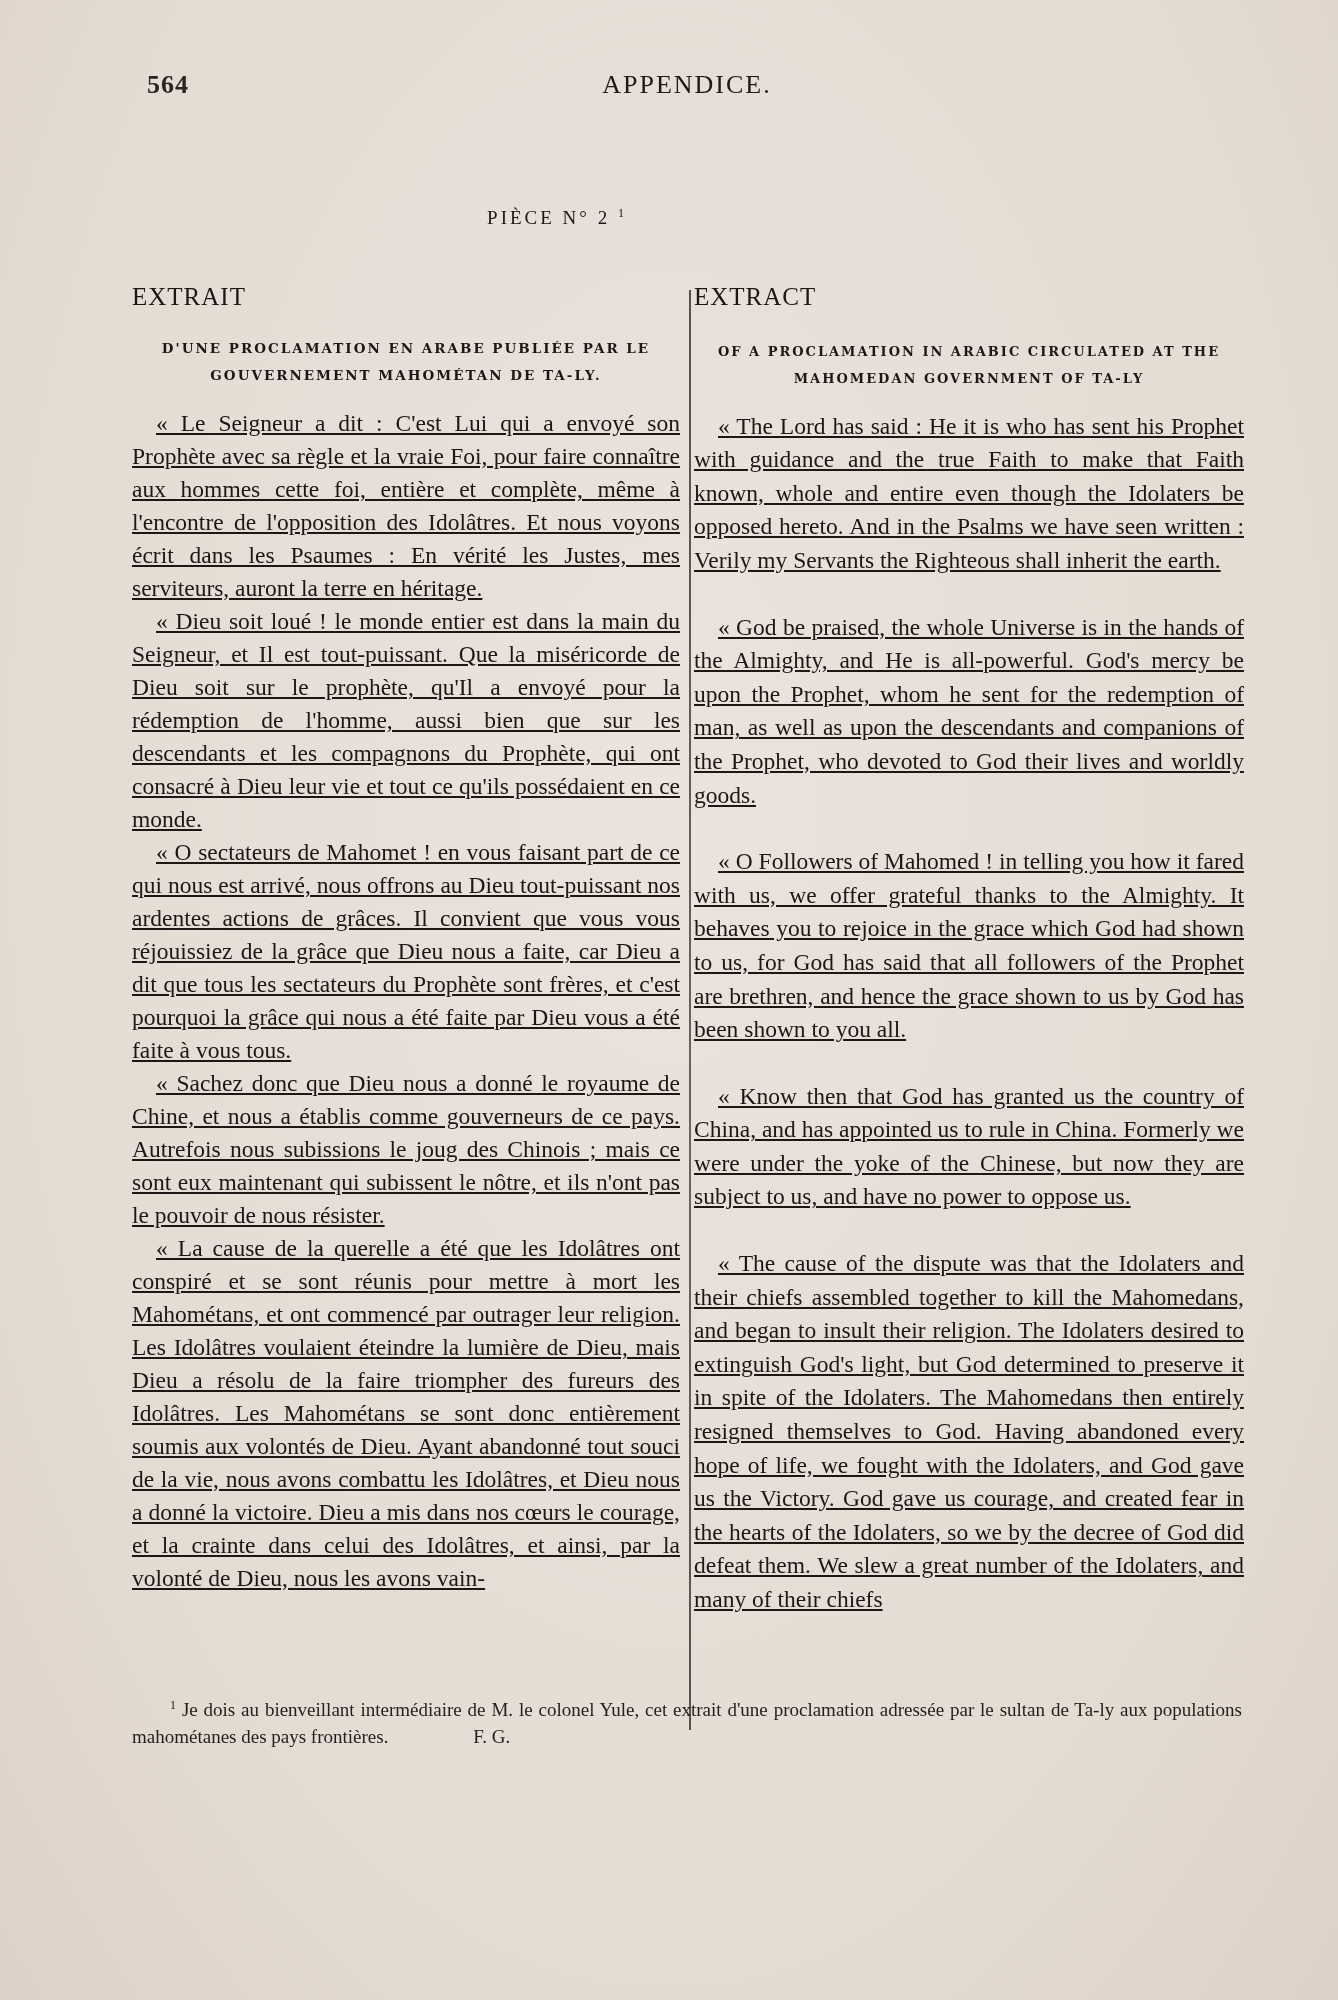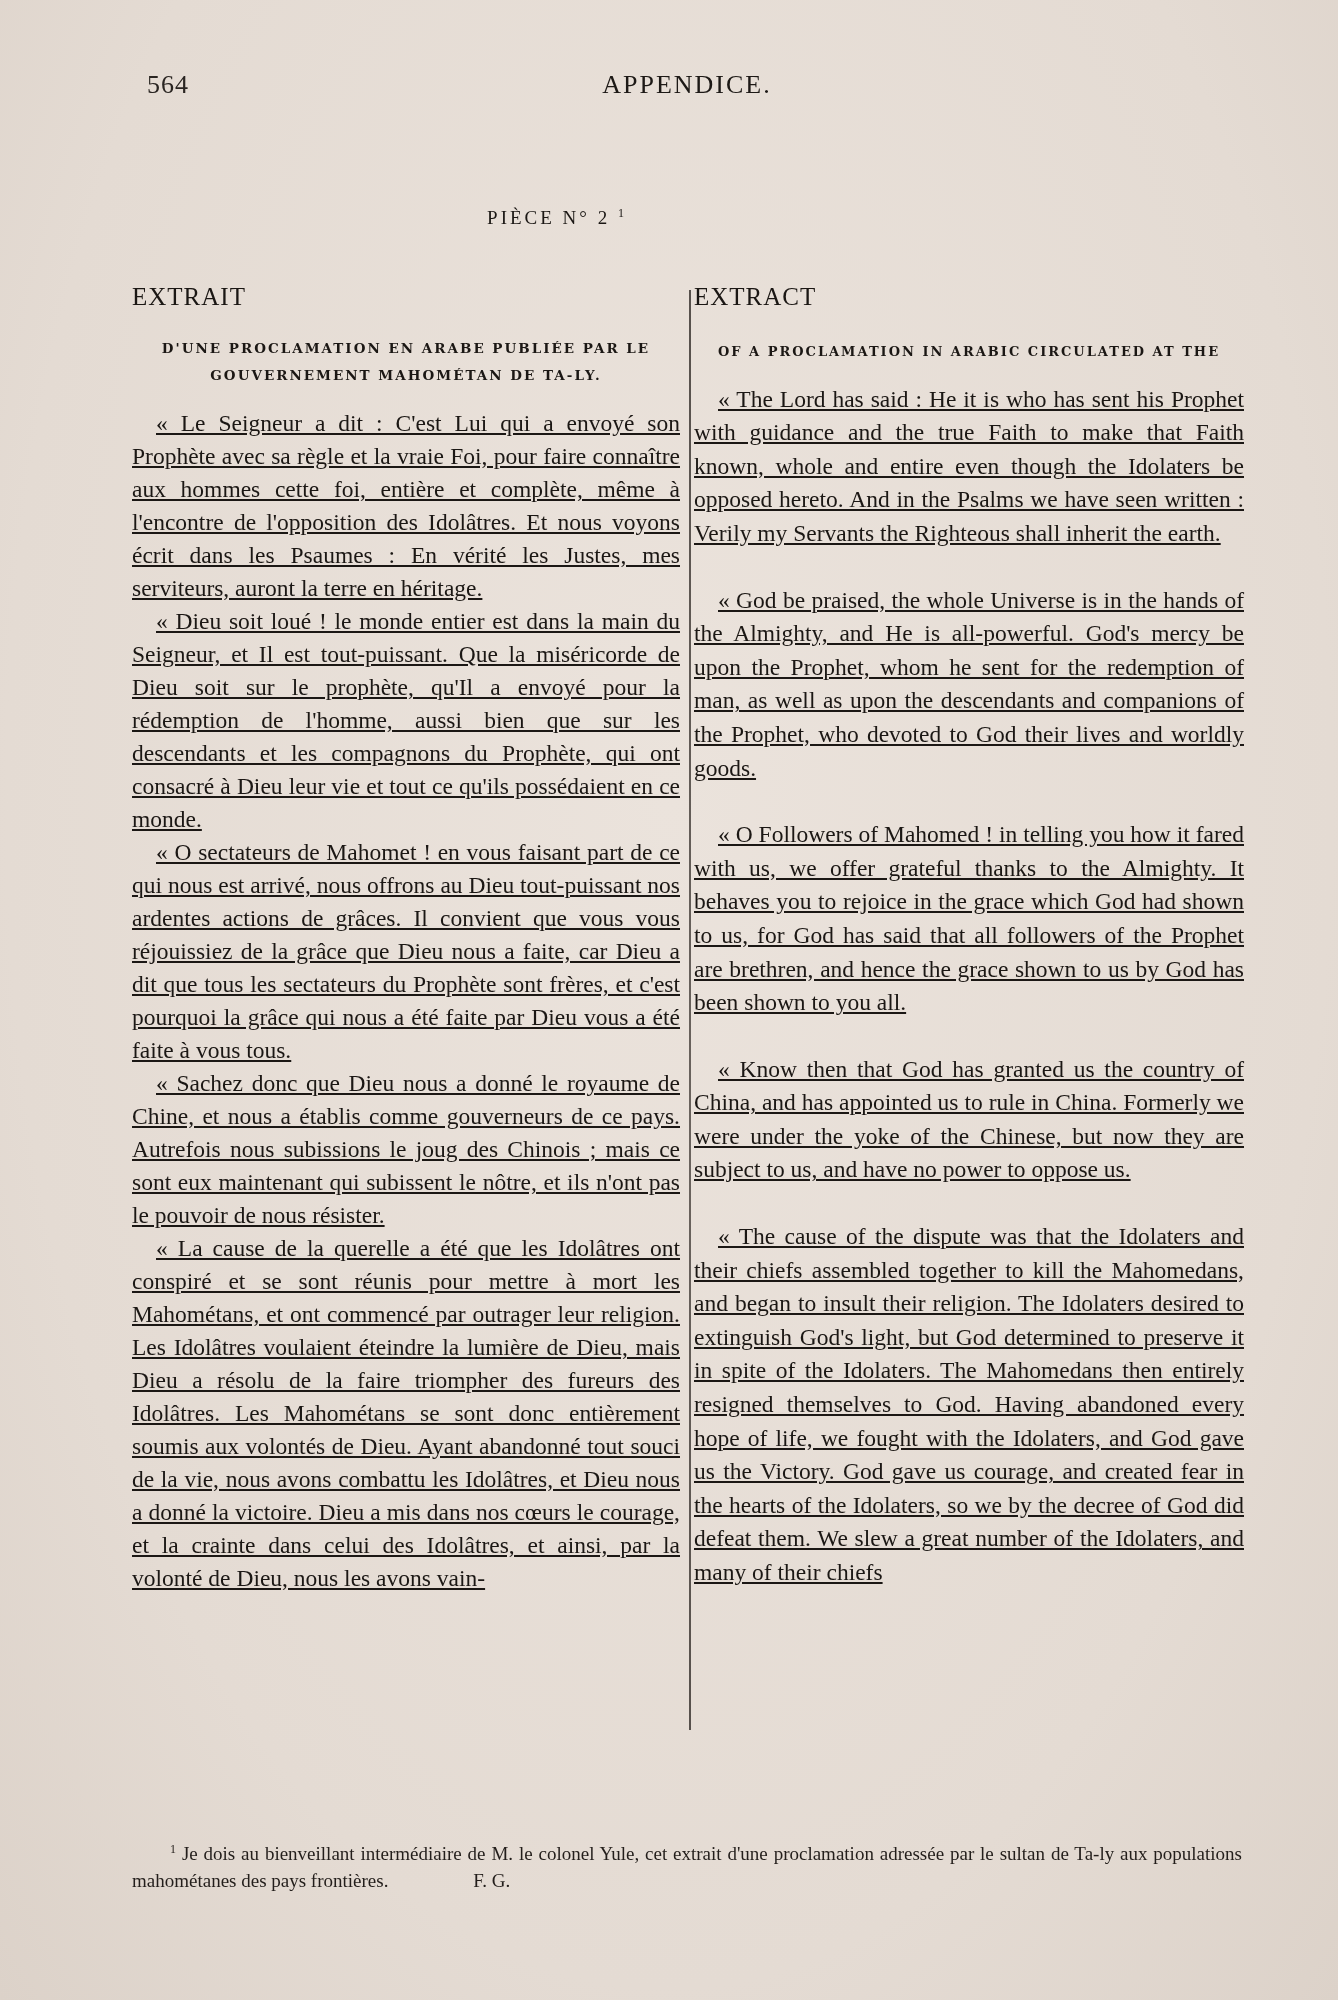--- a/index.html
+++ b/index.html
@@ -15,6 +15,7 @@
       position: absolute; left: 147px; top: 70px;
       font-size: 26px; letter-spacing: 1px; color: #2a2522;
       font-family: "Liberation Serif", serif;
+      font-weight: bold;
     }
     .running-head {
       position: absolute; left: 0; width: 1338px; top: 70px; text-align: center;

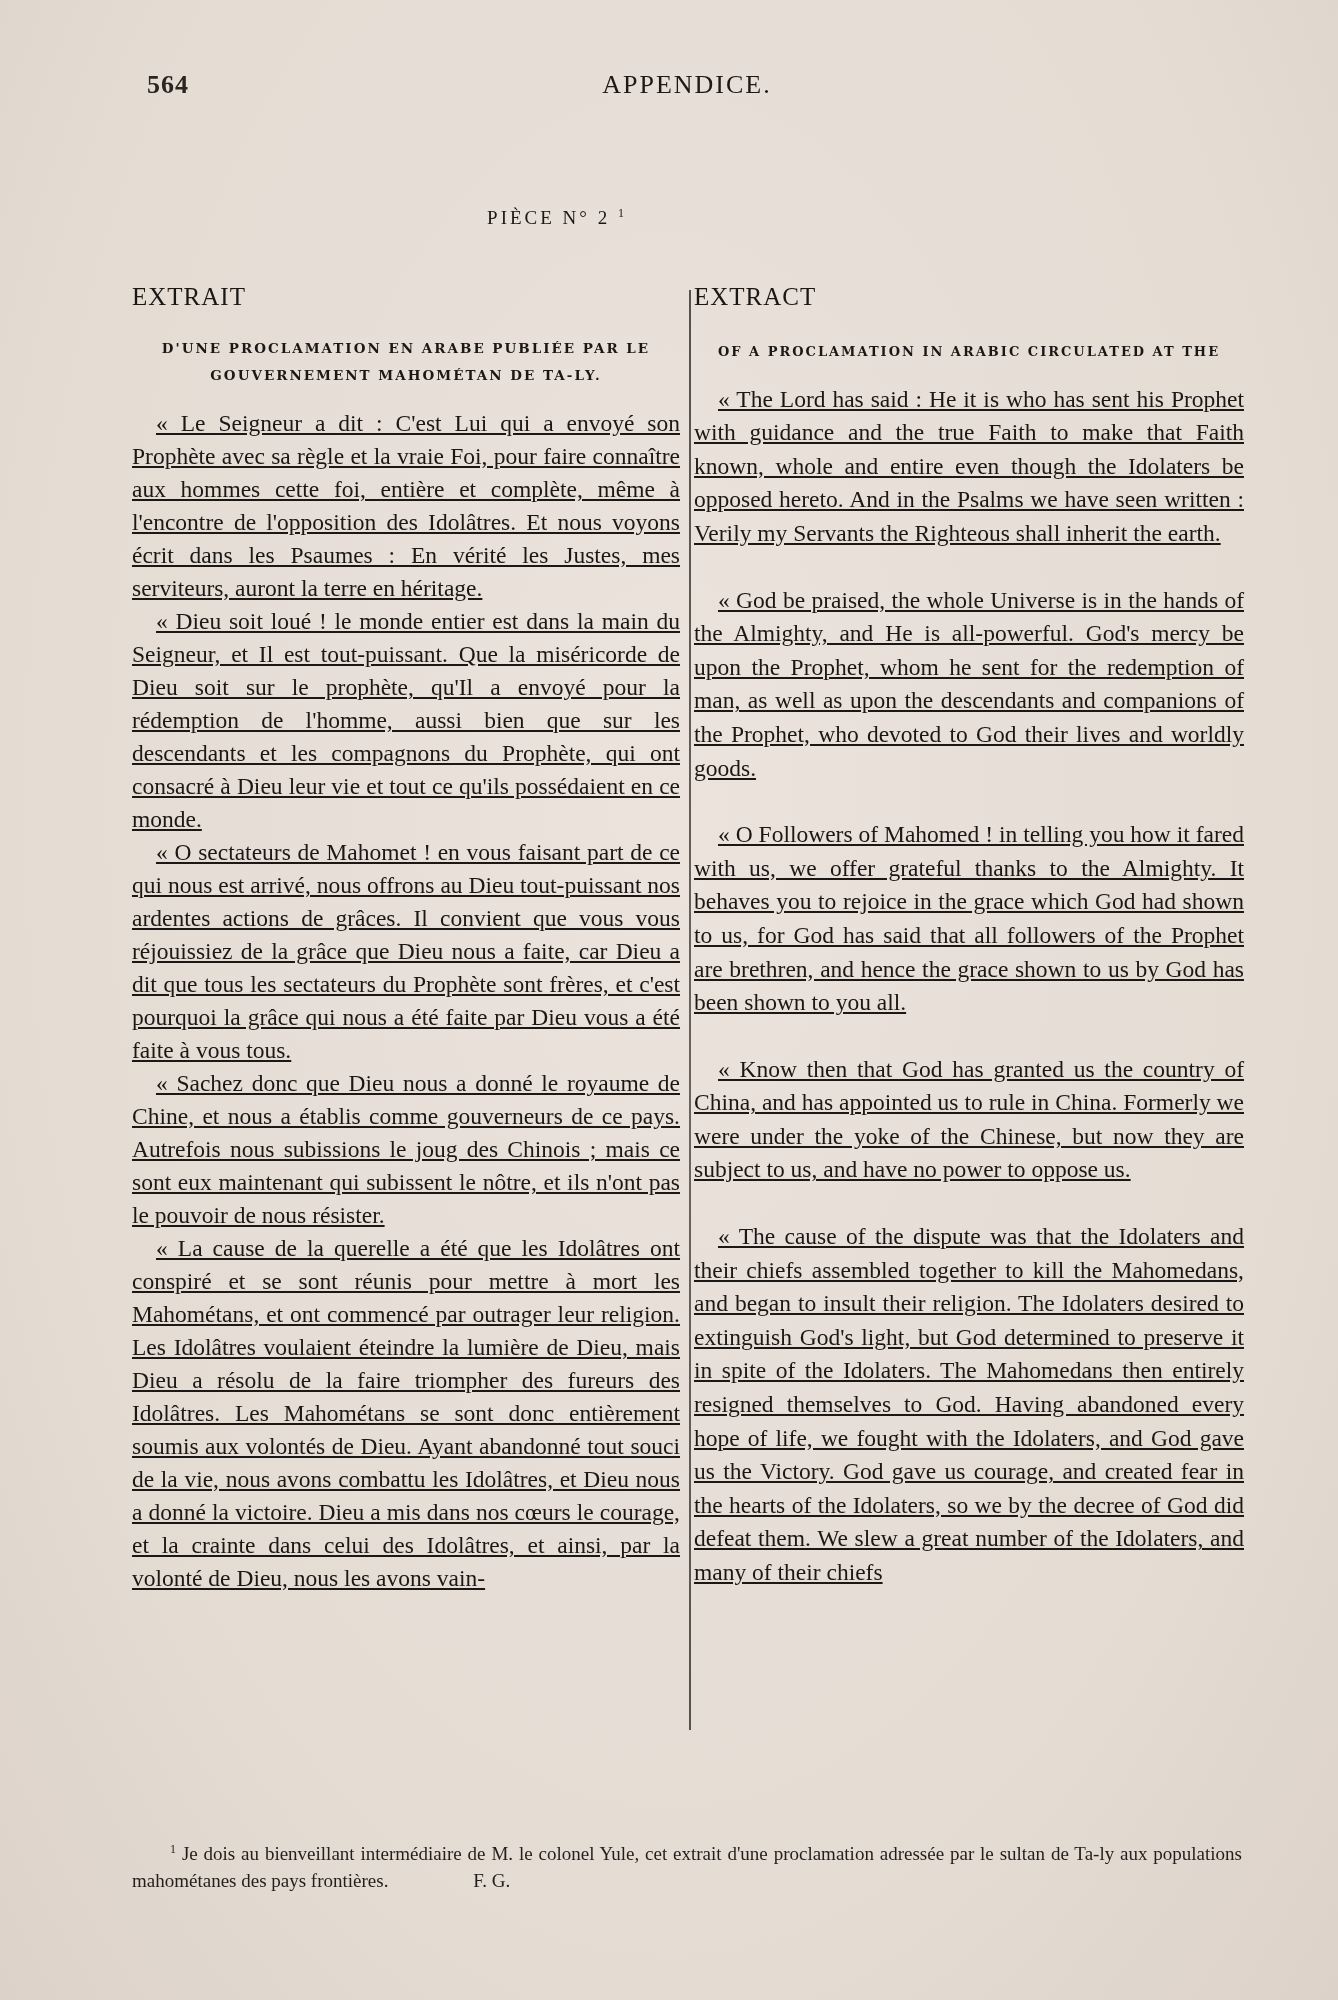--- a/index.html
+++ b/index.html
@@ -94,6 +94,7 @@
   <div class="extract-title">EXTRACT</div>
   <div class="extract-subtitle">
     <div>OF A PROCLAMATION IN ARABIC CIRCULATED AT THE</div>
+    <div>MAHOMEDAN GOVERNMENT OF TA-LY</div>
   </div>
   <p class="para">« The Lord has said : He it is who has sent his Prophet with guidance and the true Faith to make that Faith known, whole and entire even though the Idolaters be opposed hereto. And in the Psalms we have seen written : Verily my Servants the Righteous shall inherit the earth.</p>
   <p class="para">« God be praised, the whole Universe is in the hands of the Almighty, and He is all-powerful. God's mercy be upon the Prophet, whom he sent for the redemption of man, as well as upon the descendants and companions of the Prophet, who devoted to God their lives and worldly goods.</p>

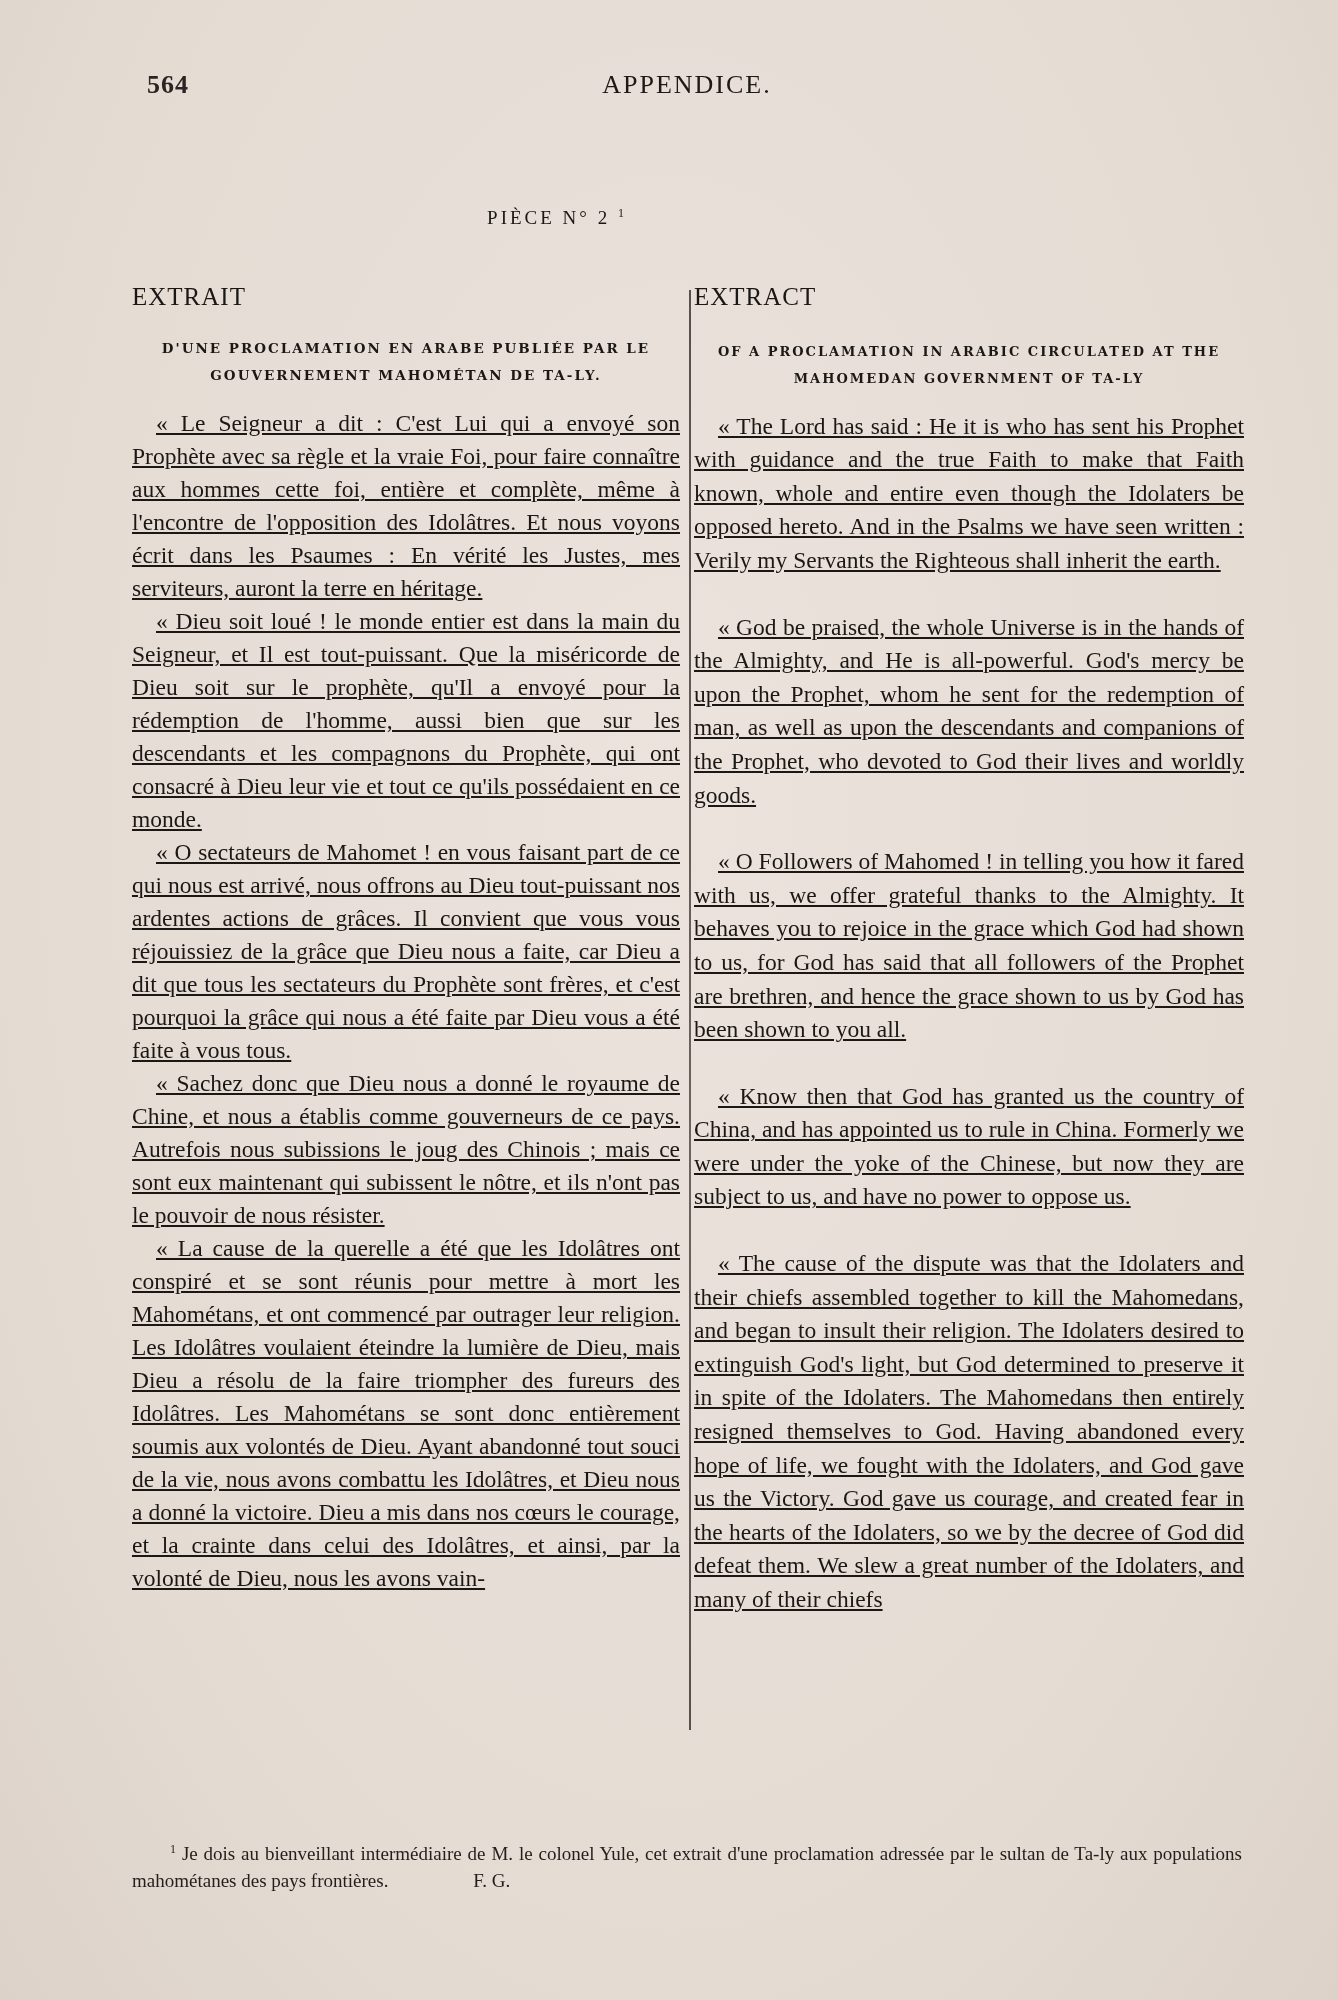--- a/index.html
+++ b/index.html
@@ -57,7 +57,7 @@
     .col-en .para { margin-bottom: 33px; }
     .col-fr .para { margin-bottom: 0; }
     .footnote {
-      position: absolute; left: 132px; top: 1836px; width: 1110px;
+      position: absolute; left: 132px; top: 1692px; width: 1110px;
       font-family: "Liberation Serif", serif; font-size: 19px; line-height: 27px;
       text-align: justify; text-indent: 38px; color: #231e1b;
     }

